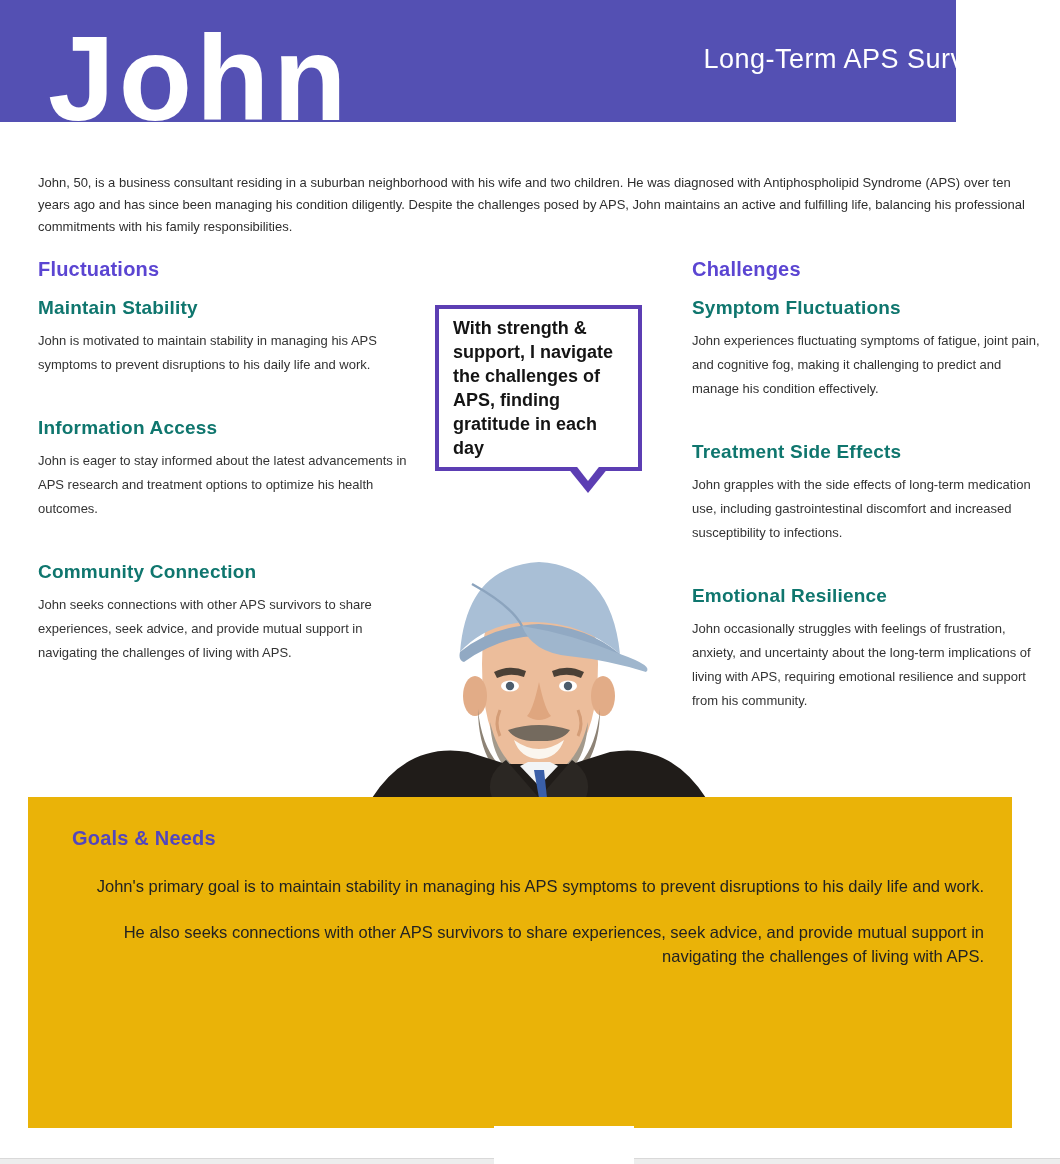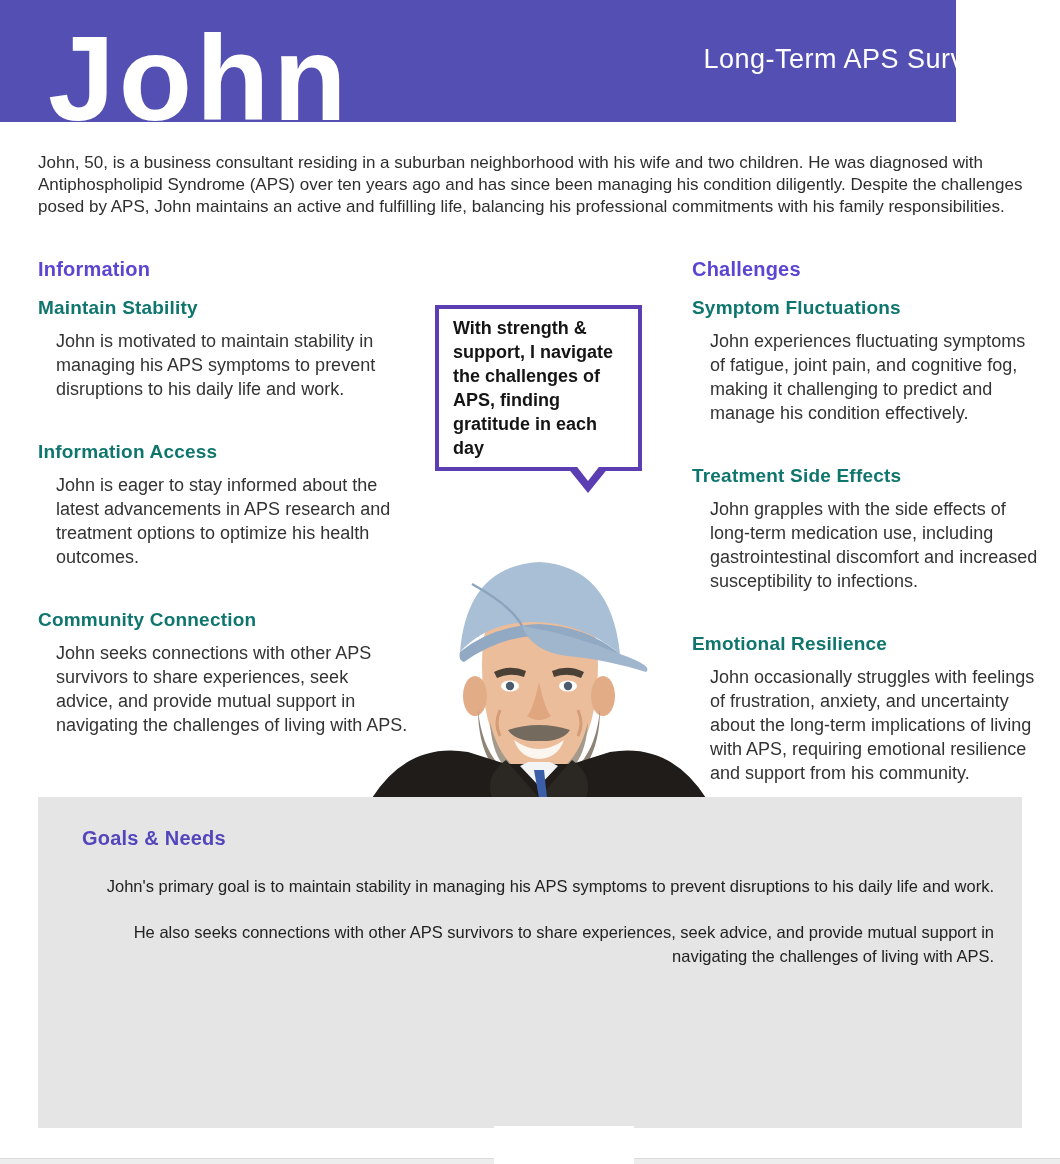--- a/index.html
+++ b/index.html
@@ -26,8 +26,8 @@
   }
   
   .intro{
-    position:absolute;left:38px;top:152px;width:988px;margin:0;
-    font-size:17px;line-height:22px;color:#2e2e2e;
+    position:absolute;left:38px;top:172px;width:988px;margin:0;
+    font-size:13px;line-height:22px;color:#2e2e2e;
   }
   
   .col{position:absolute;top:258px;}

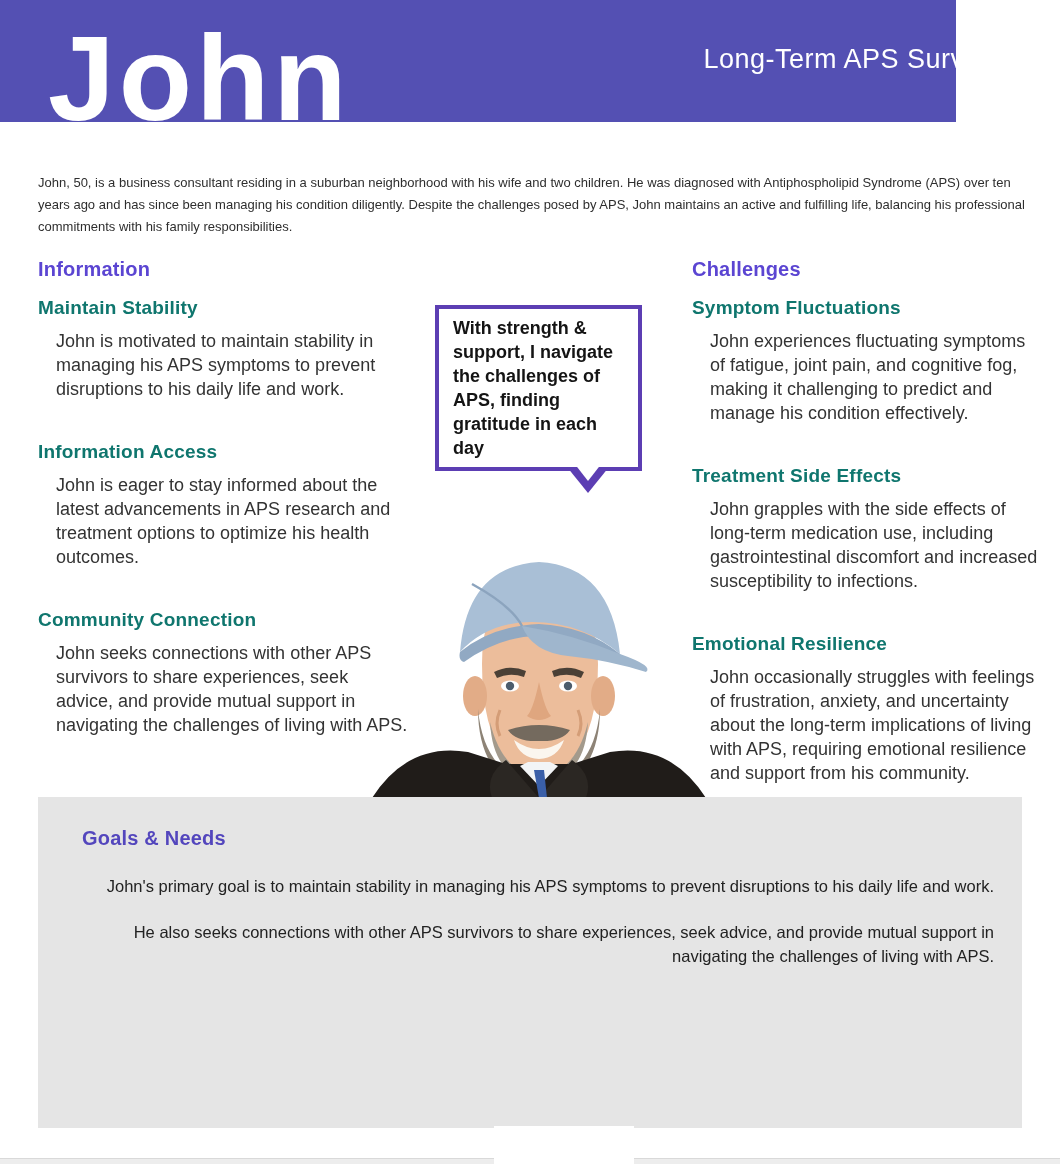--- a/index.html
+++ b/index.html
@@ -85,7 +85,7 @@
   <p class="intro">John, 50, is a business consultant residing in a suburban neighborhood with his wife and two children. He was diagnosed with Antiphospholipid Syndrome (APS) over ten years ago and has since been managing his condition diligently. Despite the challenges posed by APS, John maintains an active and fulfilling life, balancing his professional commitments with his family responsibilities.</p>
 
   <section class="col left">
-    <h2>Information</h2>
+    <h2>Fluctuations</h2>
     <div class="p-item">
       <h3>Maintain Stability</h3>
       <p>John is motivated to maintain stability in managing his APS symptoms to prevent disruptions to his daily life and work.</p>

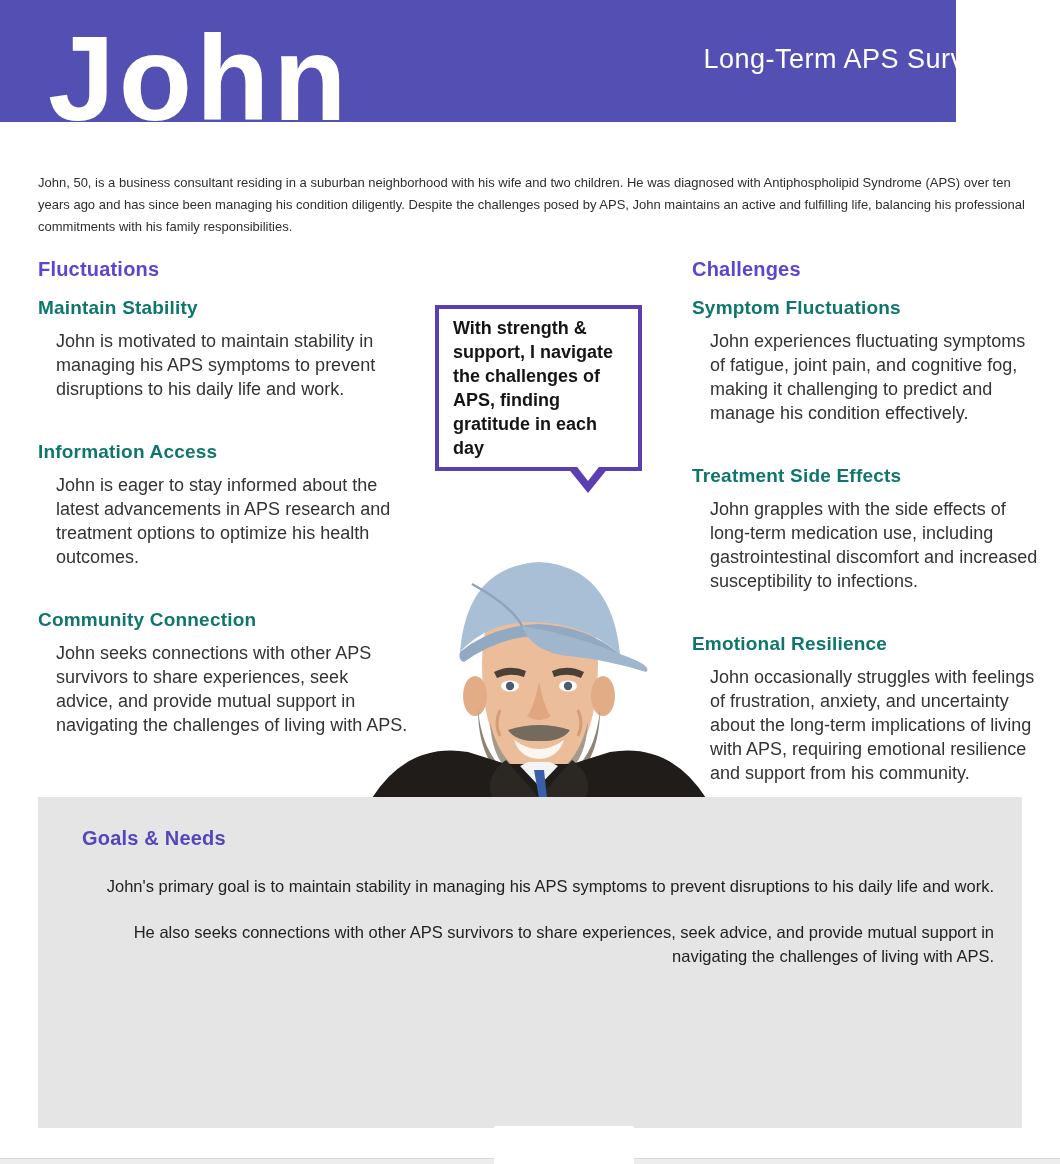--- a/index.html
+++ b/index.html
@@ -40,7 +40,7 @@
     margin:0 0 10px 0;font-size:19px;font-weight:700;color:#0f766e;letter-spacing:.2px;
   }
   .p-item p{
-    margin:0 0 40px 18px;font-size:18px;line-height:24px;color:#333333;
+    margin:0 0 40px 0;font-size:13px;line-height:24px;color:#333333;
   }
   
   .bubble{

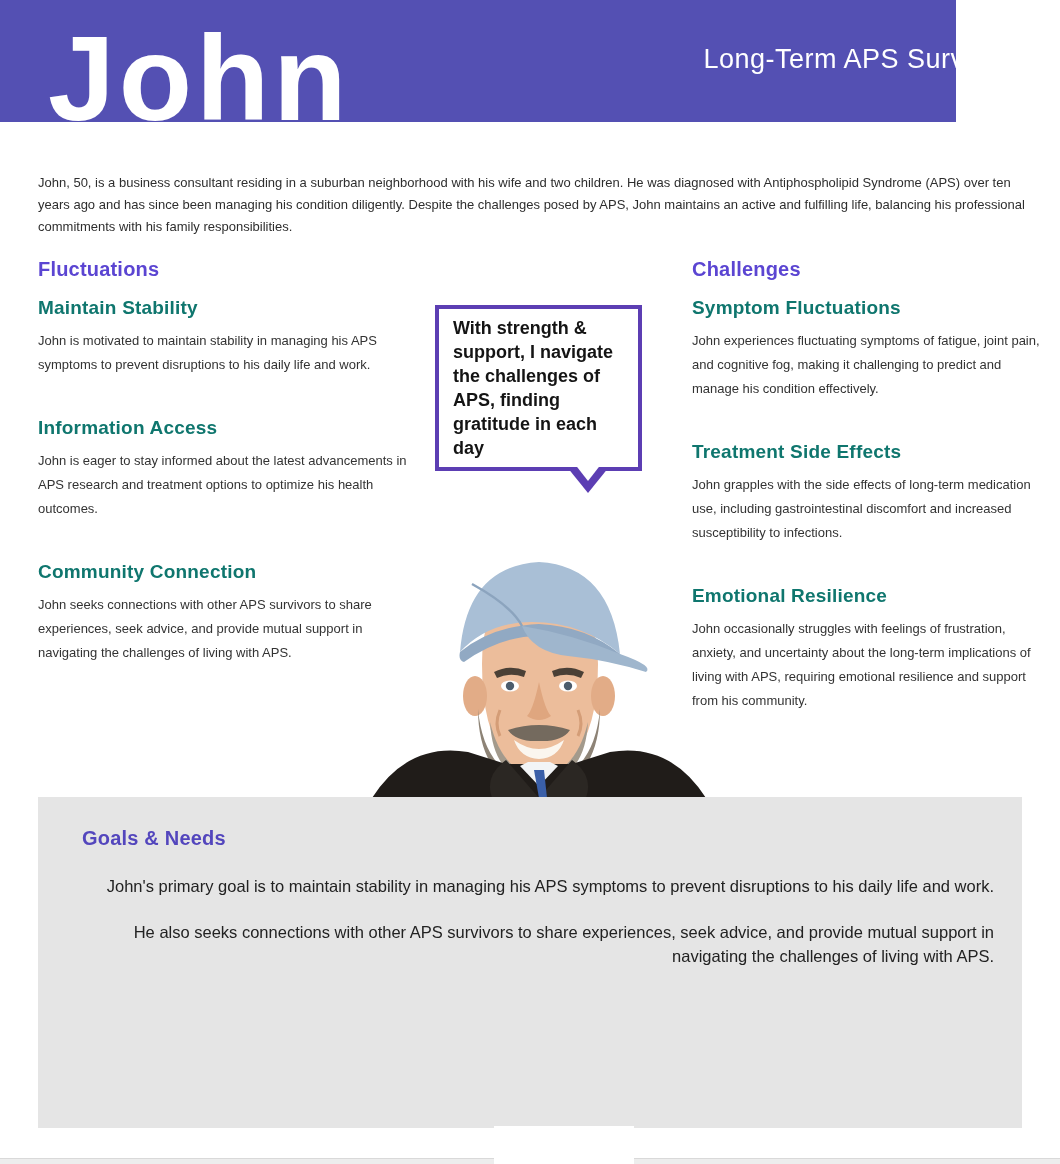--- a/index.html
+++ b/index.html
@@ -60,7 +60,7 @@
   .portrait{position:absolute;left:372px;top:514px;width:334px;height:284px;z-index:1;}
   
   .goals{
-    position:absolute;left:38px;top:797px;width:984px;height:331px;background:#e5e5e5;z-index:2;box-sizing:border-box;
+    position:absolute;left:28px;top:797px;width:984px;height:331px;background:#eab308;z-index:2;box-sizing:border-box;
     padding:30px 46px 0 44px;
   }
   .goals h2{margin:0 0 24px 0;font-size:20px;font-weight:700;color:#5346bd;letter-spacing:.2px;}

